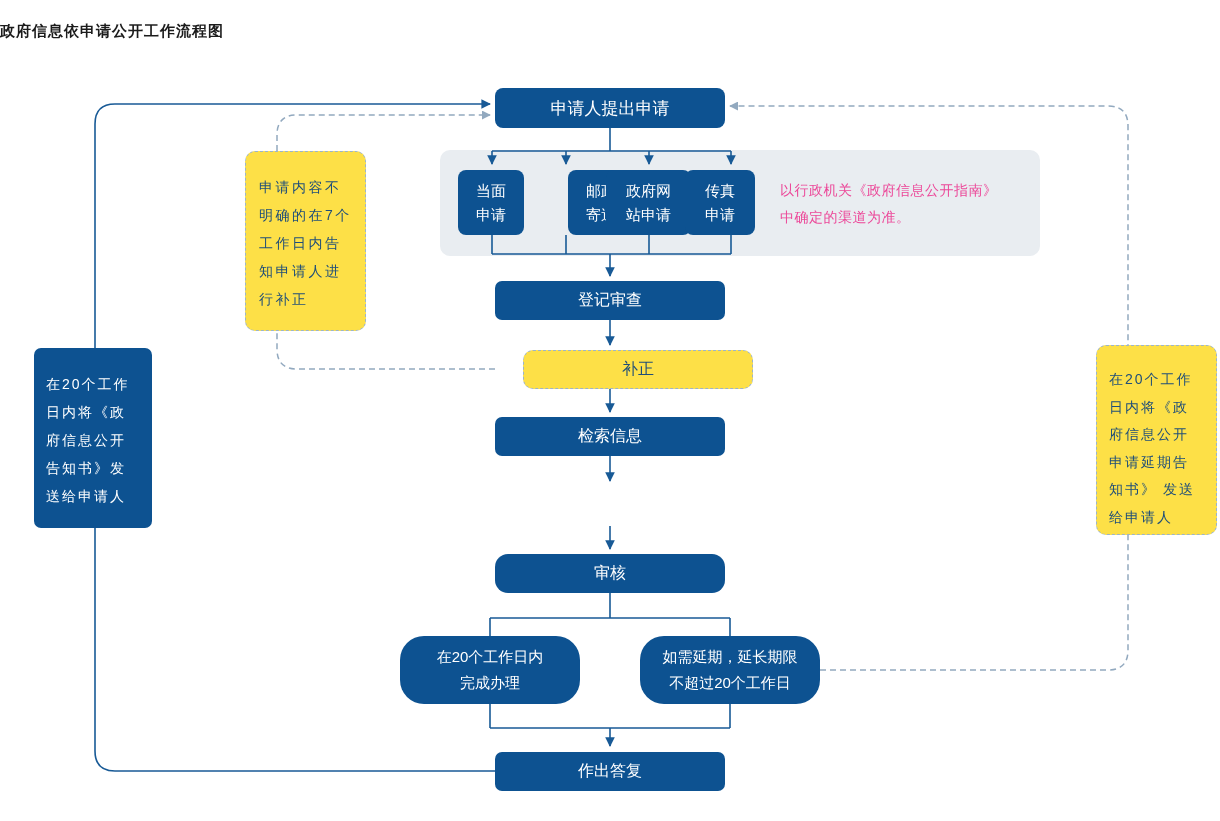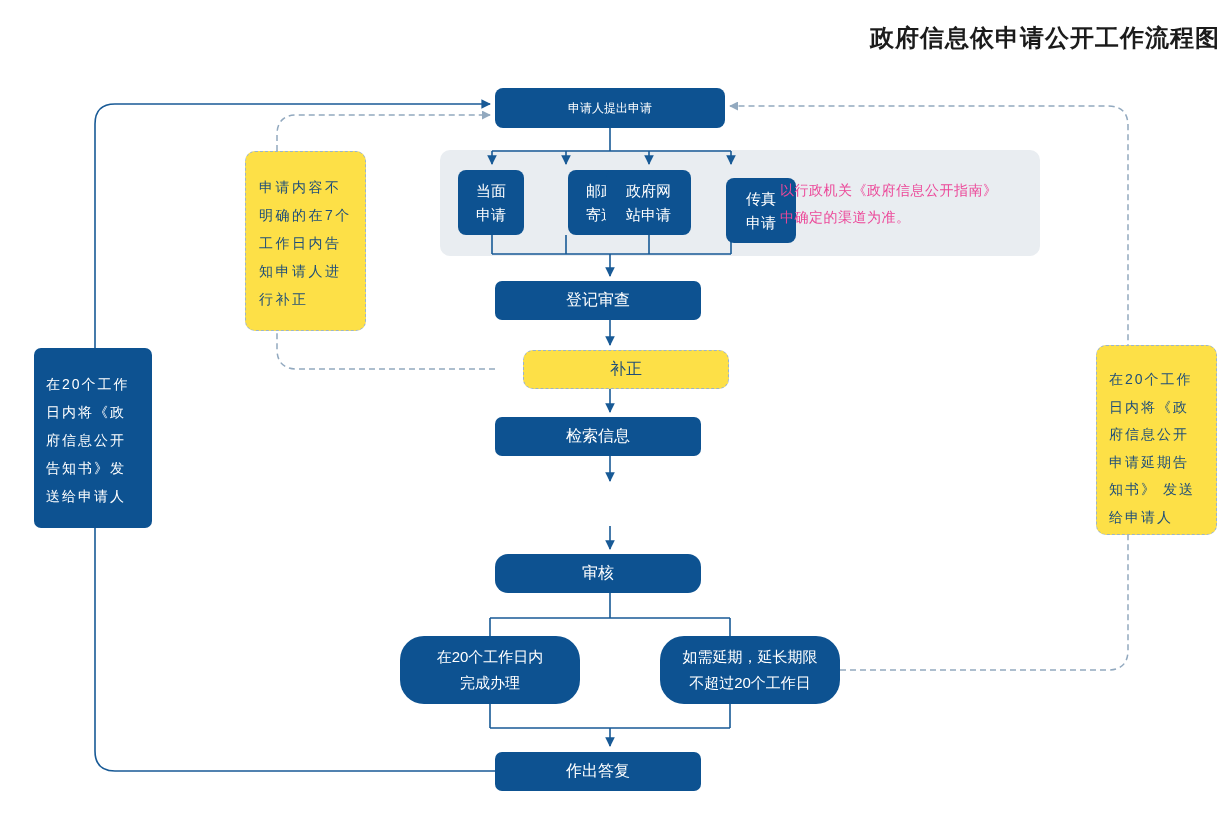--- a/index.html
+++ b/index.html
@@ -8,8 +8,8 @@
     font-family:"Liberation Sans","DejaVu Sans",sans-serif;overflow:hidden;
   }
   .title{
-    position:absolute;top:22px;left:0;width:100%;text-align:right;
-    font-size:24px;font-weight:bold;color:#1b1b1b;letter-spacing:1px;
+    position:absolute;top:22px;left:0;width:100%;text-align:left;
+    font-size:15px;font-weight:bold;color:#1b1b1b;letter-spacing:1px;
   }
   .lines{position:absolute;left:0;top:0;z-index:1;}
   .panel{

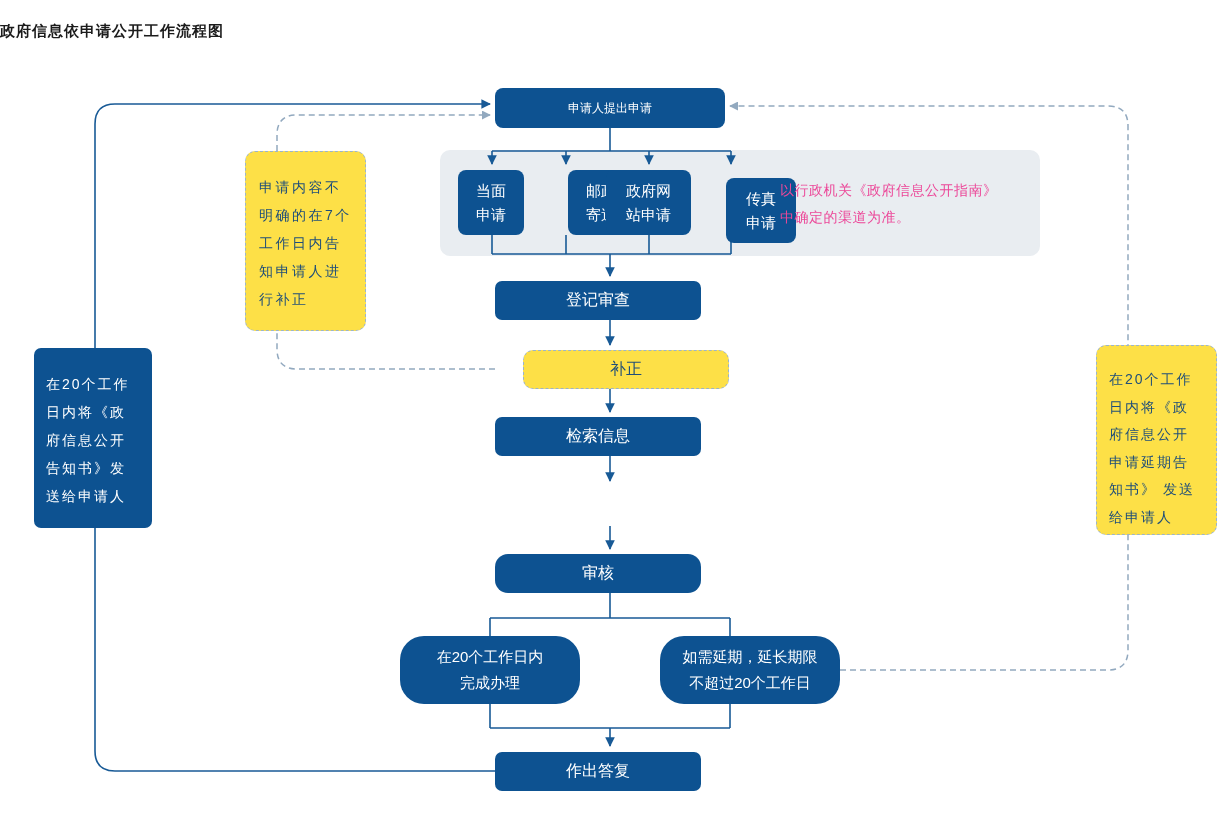--- a/index.html
+++ b/index.html
@@ -78,7 +78,7 @@
     </g>
   </svg>
 
-  <div class="node dark" style="left:495px;top:88px;width:230px;height:40px;font-size:12px;border-radius:8px;">申请人提出申请</div>
+  <div class="node dark" style="left:495px;top:88px;width:230px;height:40px;font-size:17px;border-radius:8px;">申请人提出申请</div>
 
   <div class="node dark ch" style="left:458px;width:66px;">当面
 申请</div>

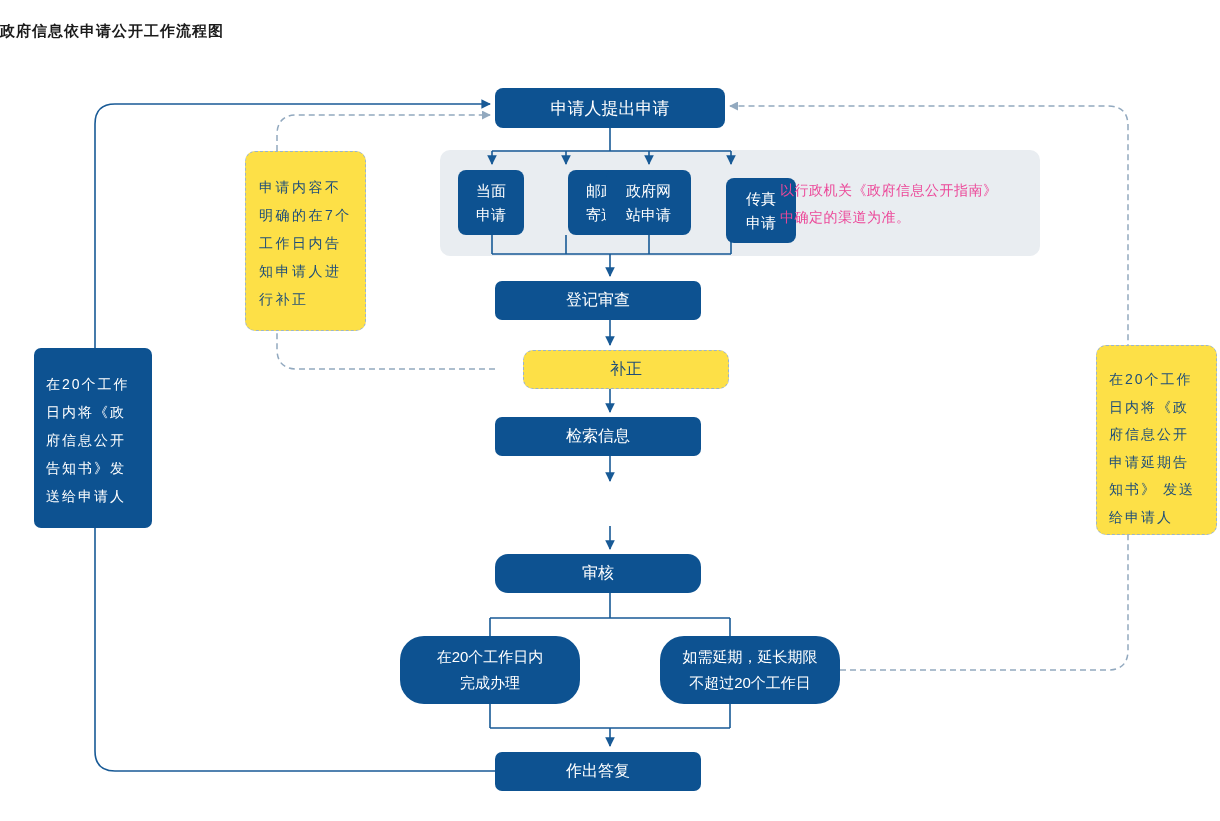--- a/index.html
+++ b/index.html
@@ -86,7 +86,7 @@
 寄送</div>
   <div class="node dark ch" style="left:606px;width:85px;">政府网
 站申请</div>
-  <div class="node dark ch" style="left:726px;width:70px;margin-top:8px;">传真
+  <div class="node dark ch" style="left:685px;width:70px;">传真
 申请</div>
 
   <div class="note">以行政机关《政府信息公开指南》

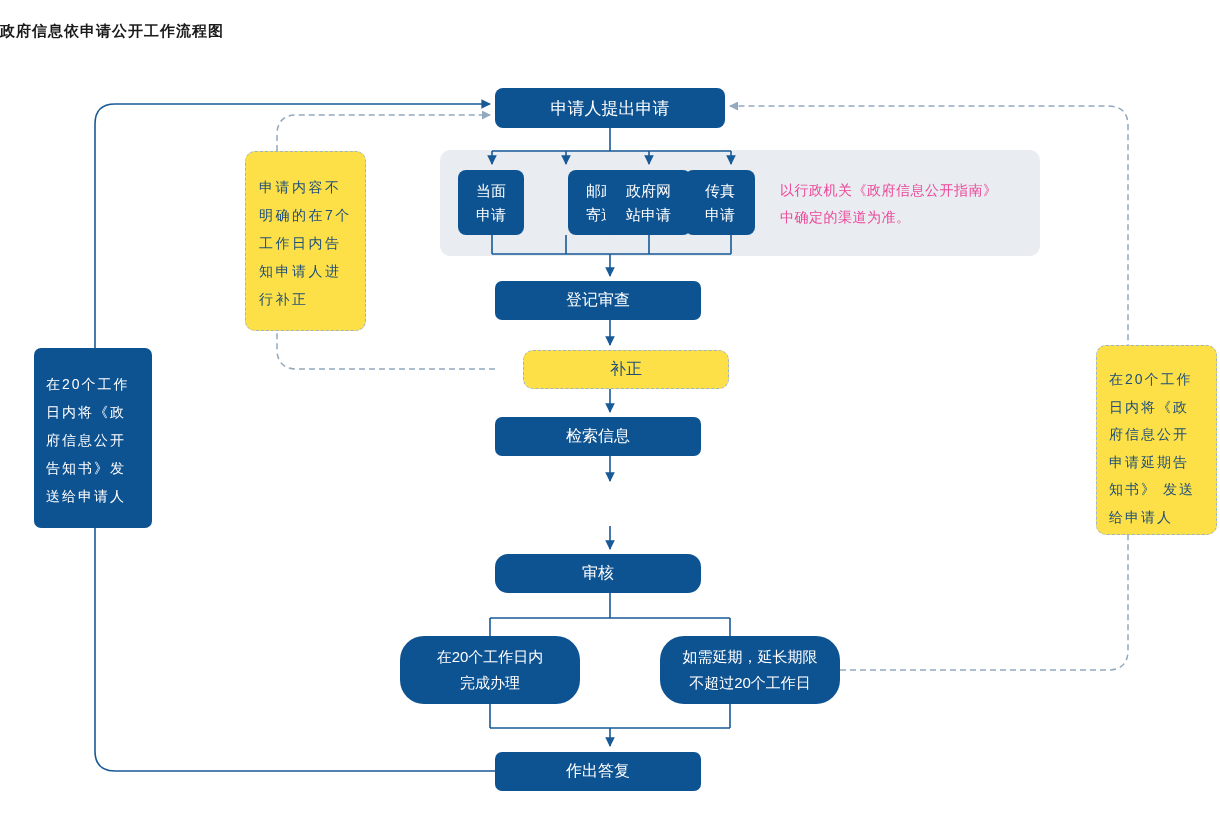--- a/index.html
+++ b/index.html
@@ -26,7 +26,7 @@
     border:1.5px dashed #9db4c9;
     margin-left:28px;
   }
-  .mid{left:495px;width:206px;height:39px;font-size:16px;}
+  .mid{left:495px;width:230px;height:39px;font-size:16px;}
   .ch{top:170px;height:65px;font-size:15px;line-height:24px;border-radius:8px;}
   .branch{top:636px;width:180px;height:68px;font-size:15px;line-height:26px;border-radius:24px;}
   .sidebox{

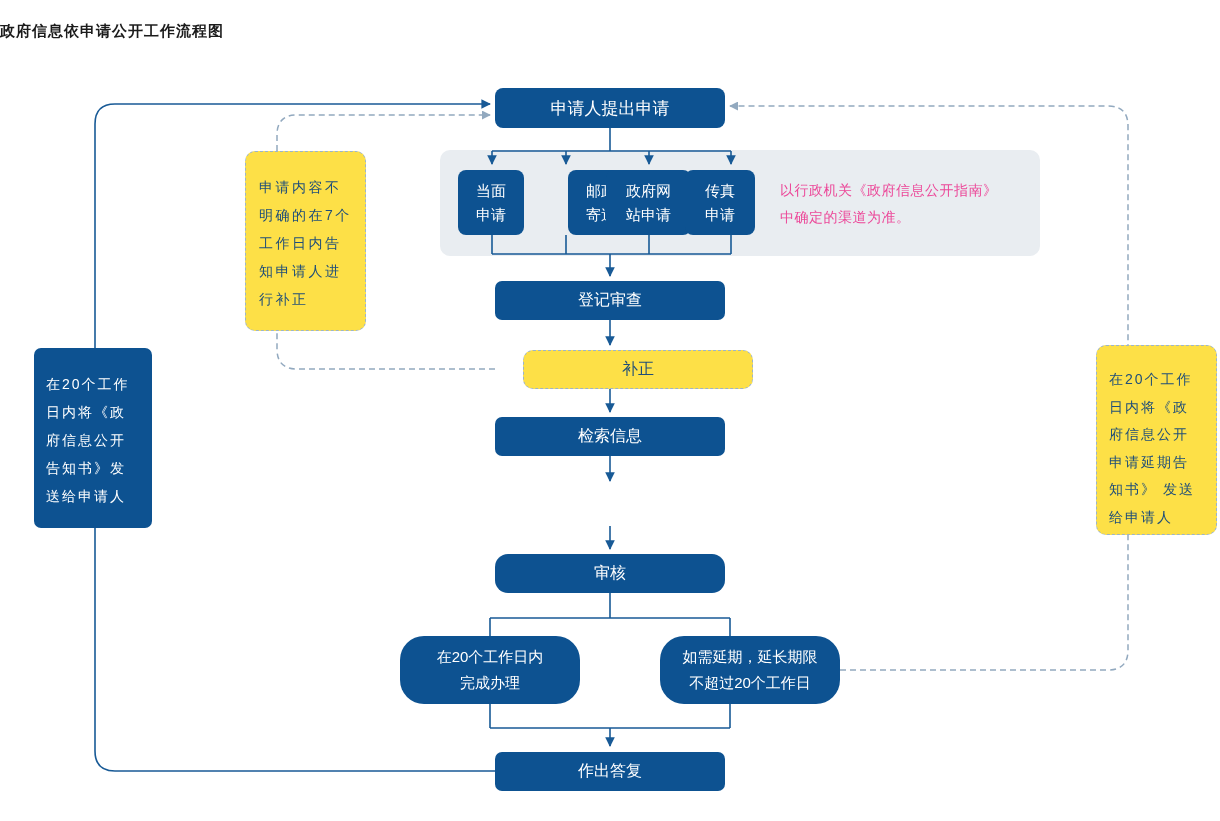--- a/index.html
+++ b/index.html
@@ -99,7 +99,7 @@
 
   <div class="node dark branch" style="left:400px;">在20个工作日内
 完成办理</div>
-  <div class="node dark branch" style="left:660px;">如需延期，延长期限
+  <div class="node dark branch" style="left:640px;">如需延期，延长期限
 不超过20个工作日</div>
 
   <div class="node dark mid" style="top:752px;">作出答复</div>

